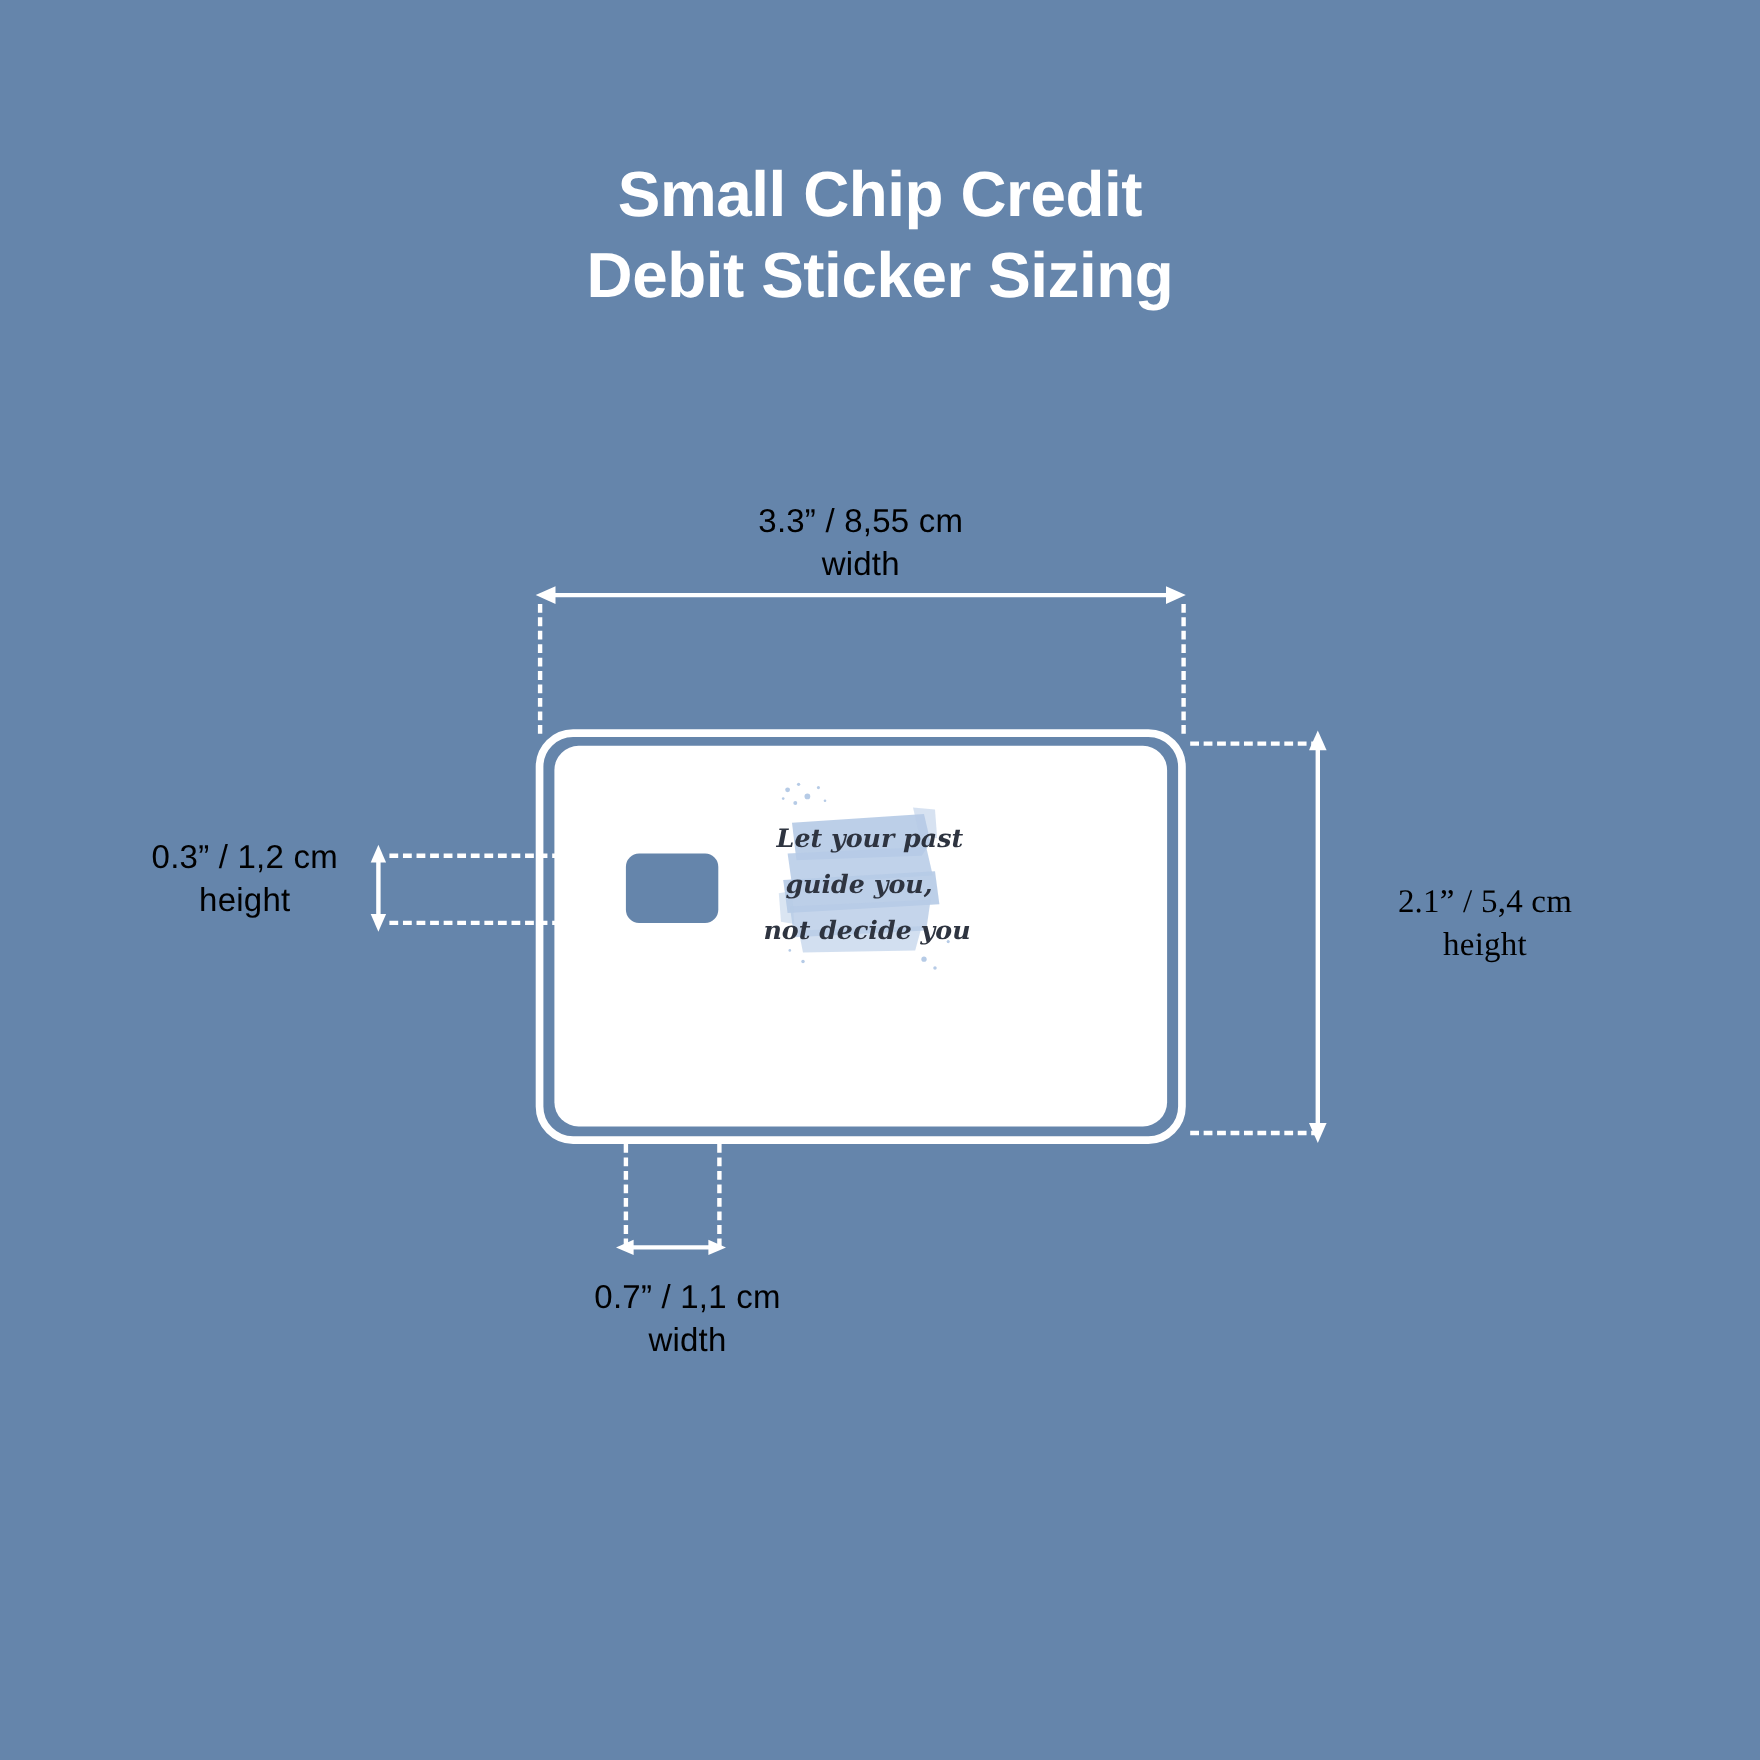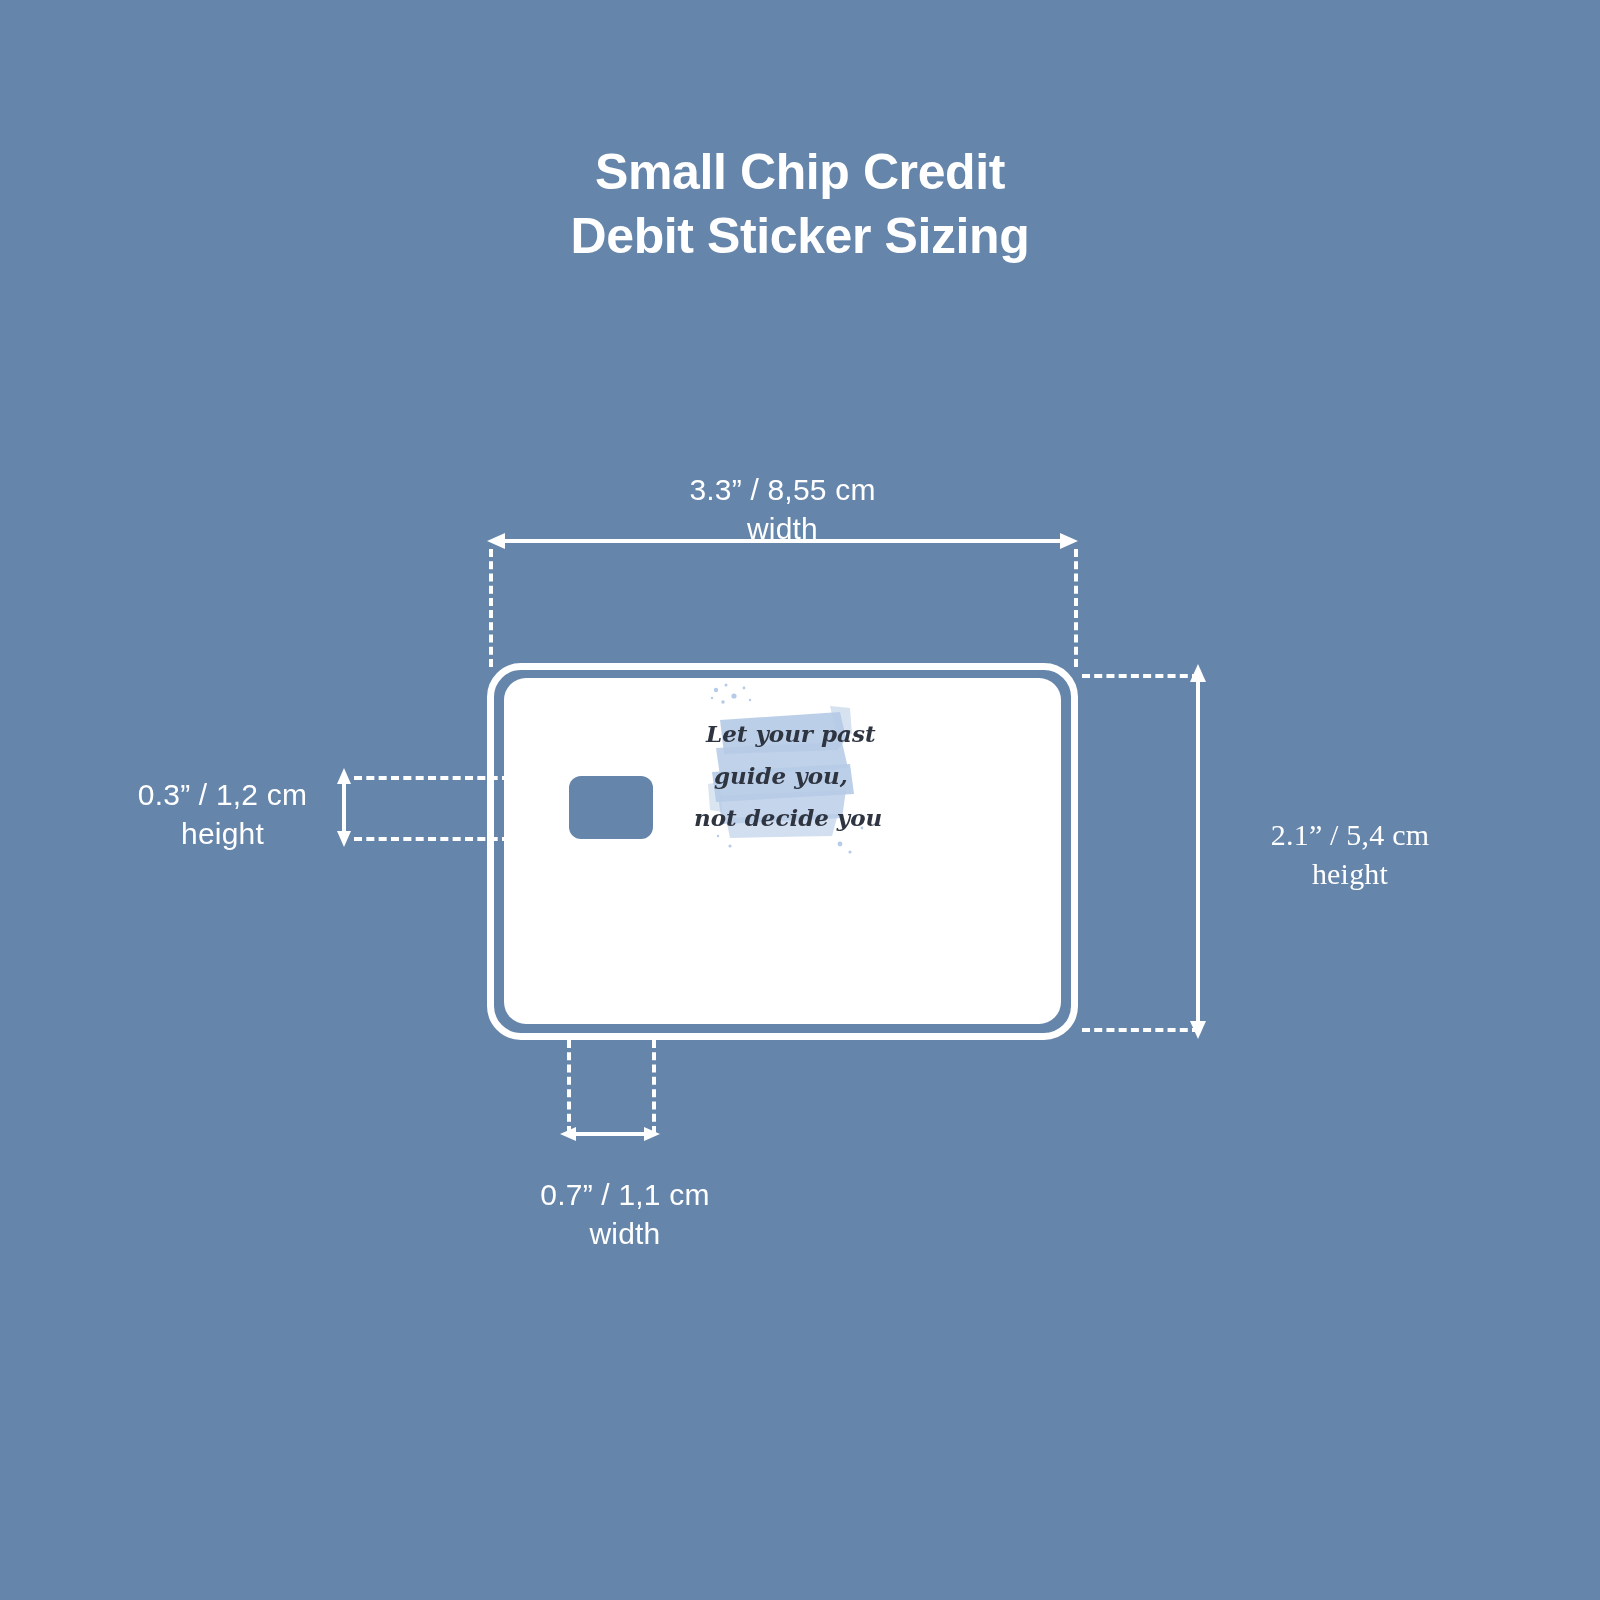--- a/index.html
+++ b/index.html
@@ -31,7 +31,7 @@
     width: 1600px;
     text-align: center;
     color: #FFFFFF;
-    font-size: 50px;
+    font-size: 58px;
     line-height: 1.28;
     font-weight: 700;
     letter-spacing: -0.4px;

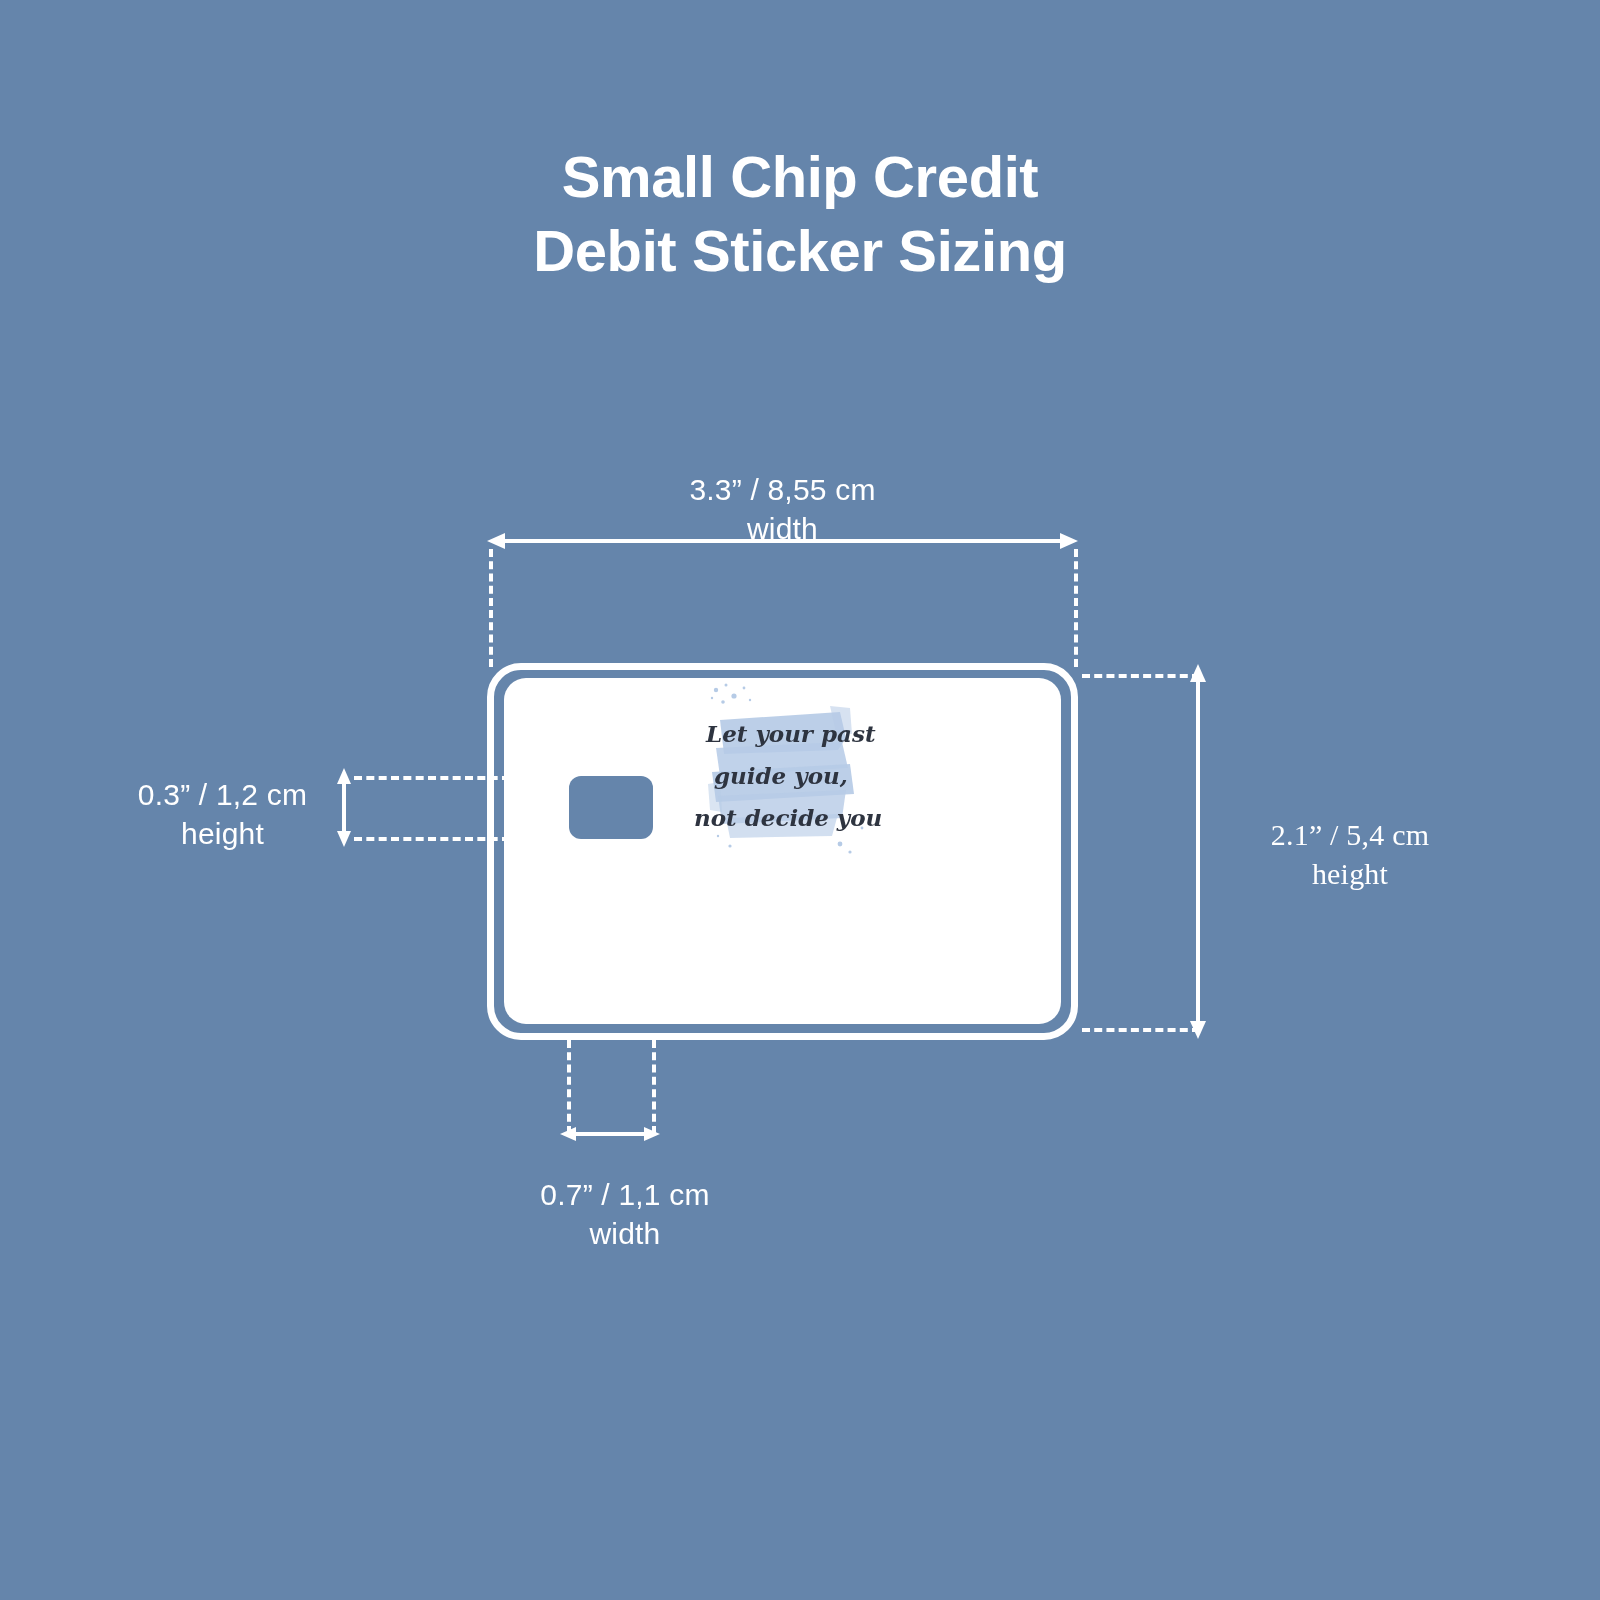--- a/index.html
+++ b/index.html
@@ -41,13 +41,12 @@
   
   .dim-label {
     position: absolute;
-    color: #ffffff;
+    color: #000000;
     font-size: 30px;
     line-height: 1.30;
     font-weight: 400;
     text-align: center;
     letter-spacing: 0.2px;
-    margin-top: 15px;
   }
   .dim-label .dim-sub { display: block; }
 

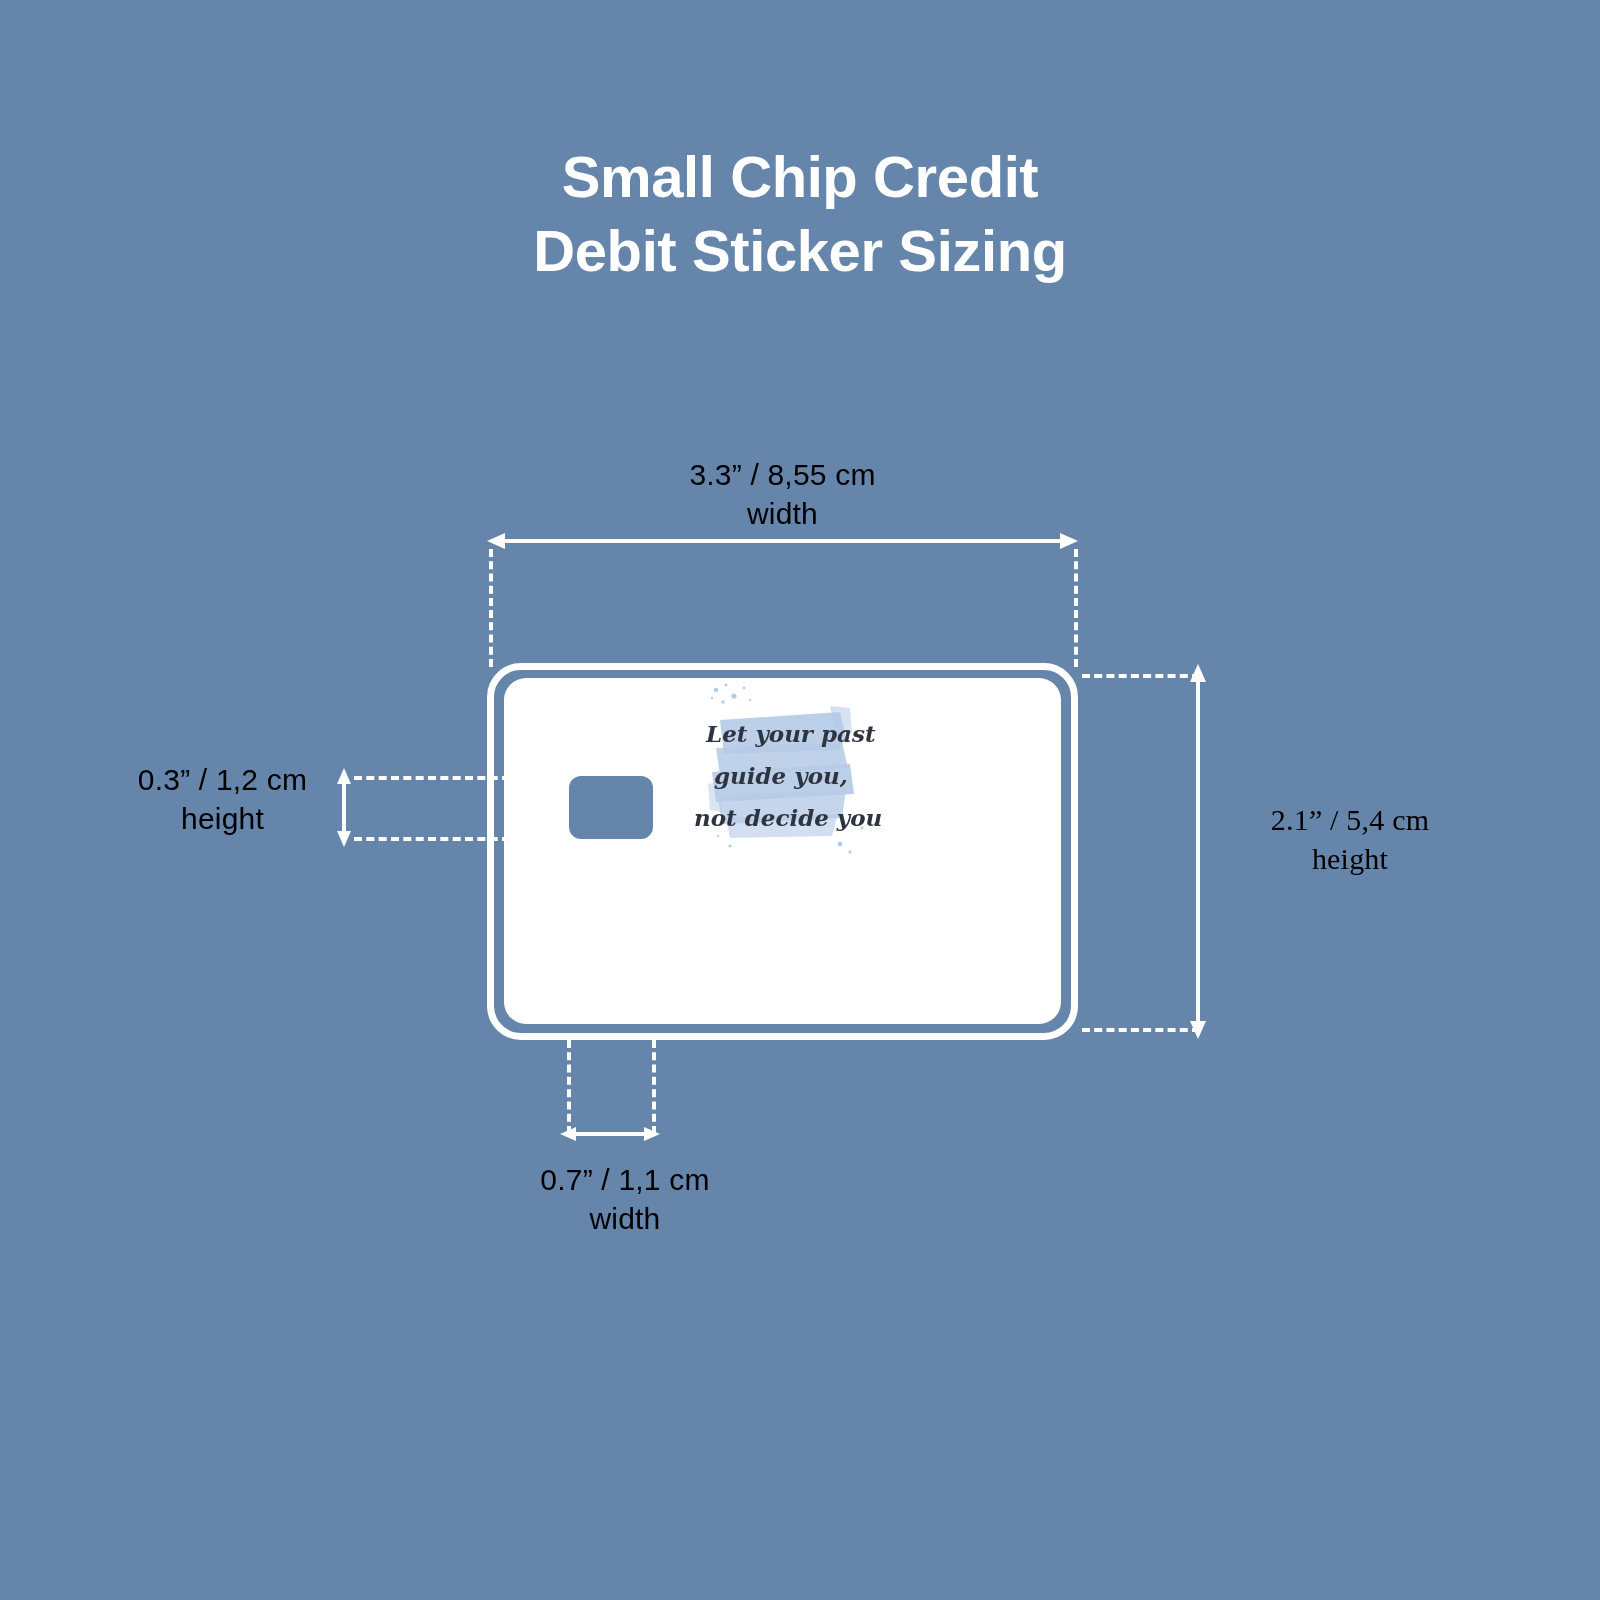--- a/index.html
+++ b/index.html
@@ -93,7 +93,7 @@
   #art {
     position: absolute;
     left: 690px;
-    top: 676px;
+    top: 704px;
     width: 192px;
     height: 190px;
   }

